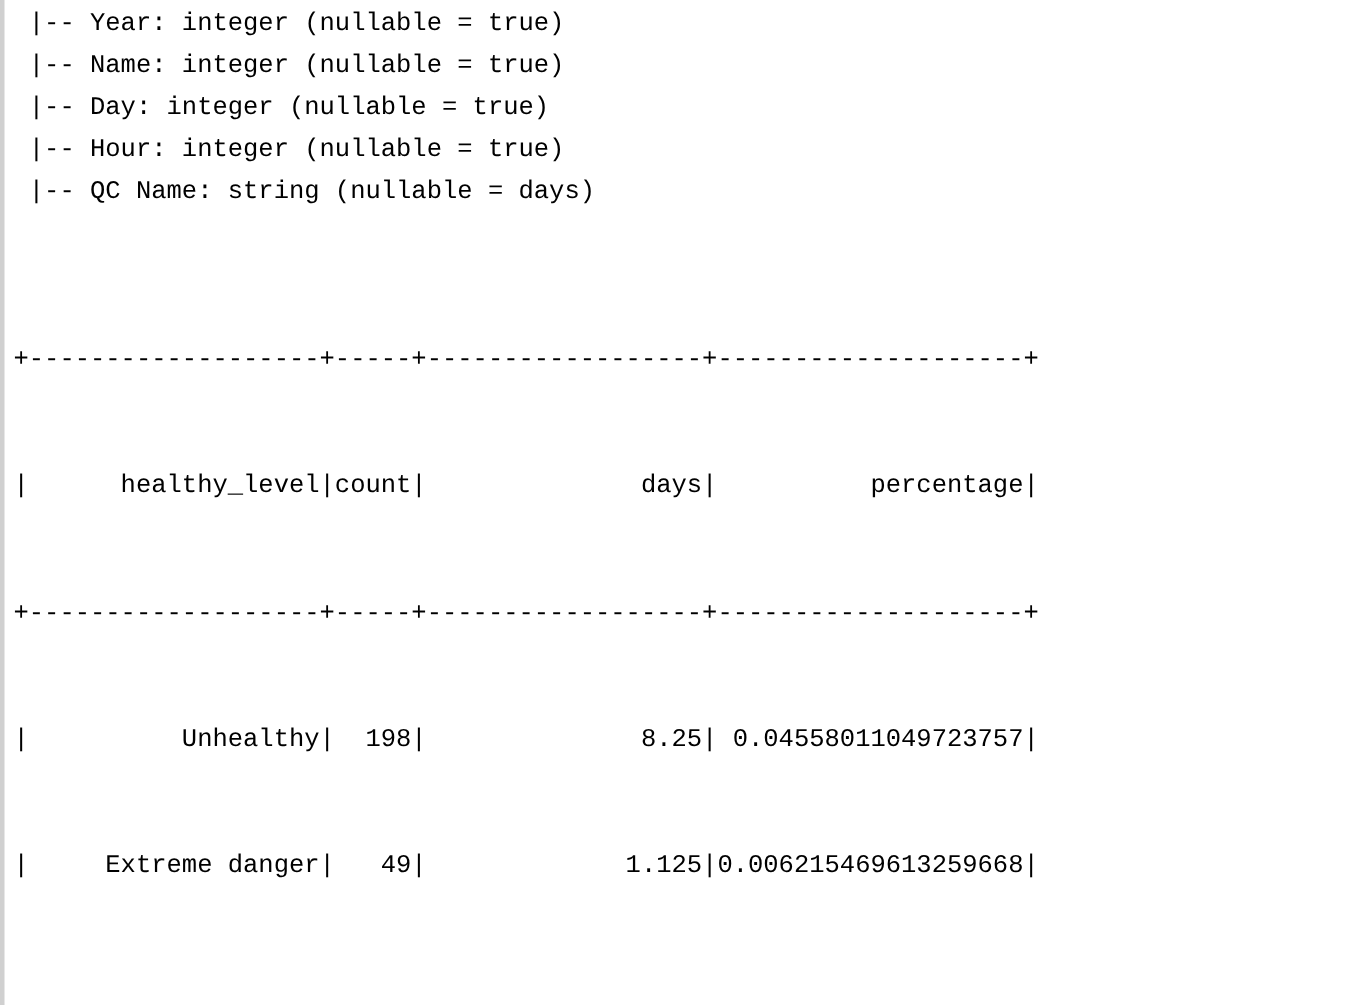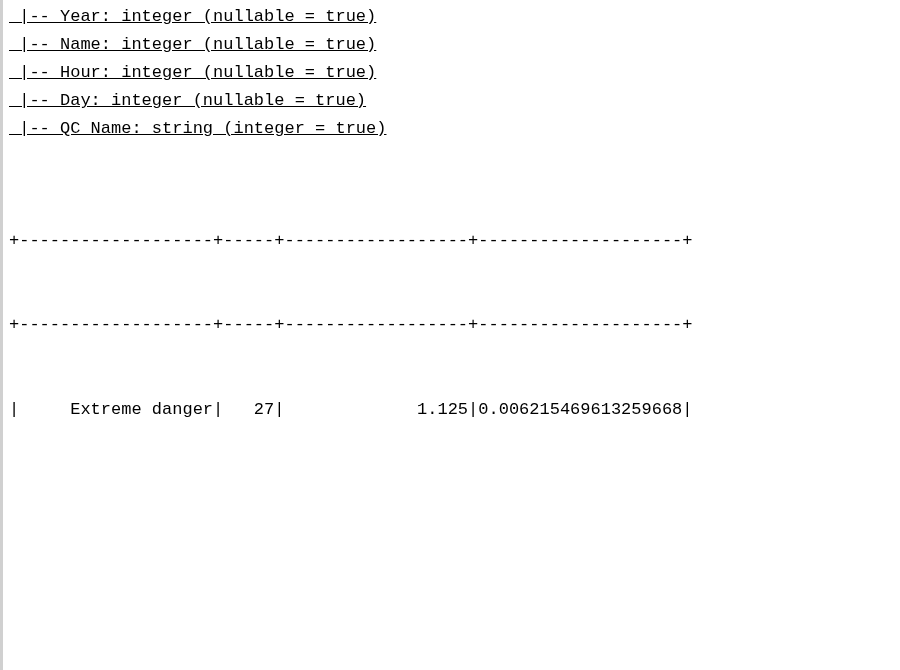--- a/index.html
+++ b/index.html
@@ -22,7 +22,6 @@
     }
     .schema-line {
       white-space: pre;
-      text-decoration: underline;
     }
     .blank-line {
       height: 28px;

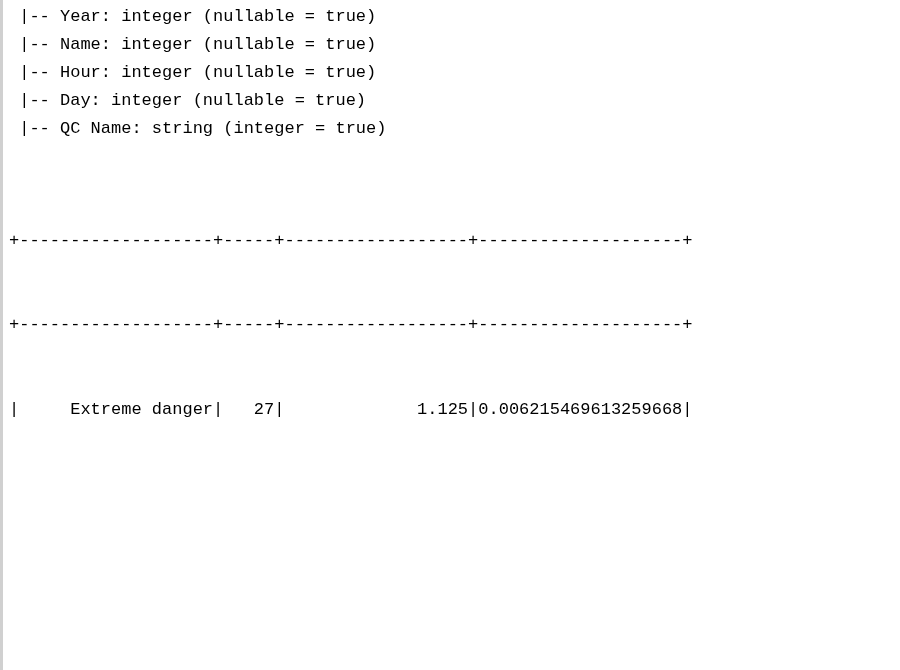--- a/index.html
+++ b/index.html
@@ -42,8 +42,8 @@
 <div class="schema-block">
   <div class="schema-line"> |-- Year: integer (nullable = true)</div>
   <div class="schema-line"> |-- Name: integer (nullable = true)</div>
+  <div class="schema-line"> |-- Day: integer (nullable = true)</div>
   <div class="schema-line"> |-- Hour: integer (nullable = true)</div>
-  <div class="schema-line"> |-- Day: integer (nullable = true)</div>
   <div class="schema-line"> |-- QC Name: string (integer = true)</div>
 </div>
 

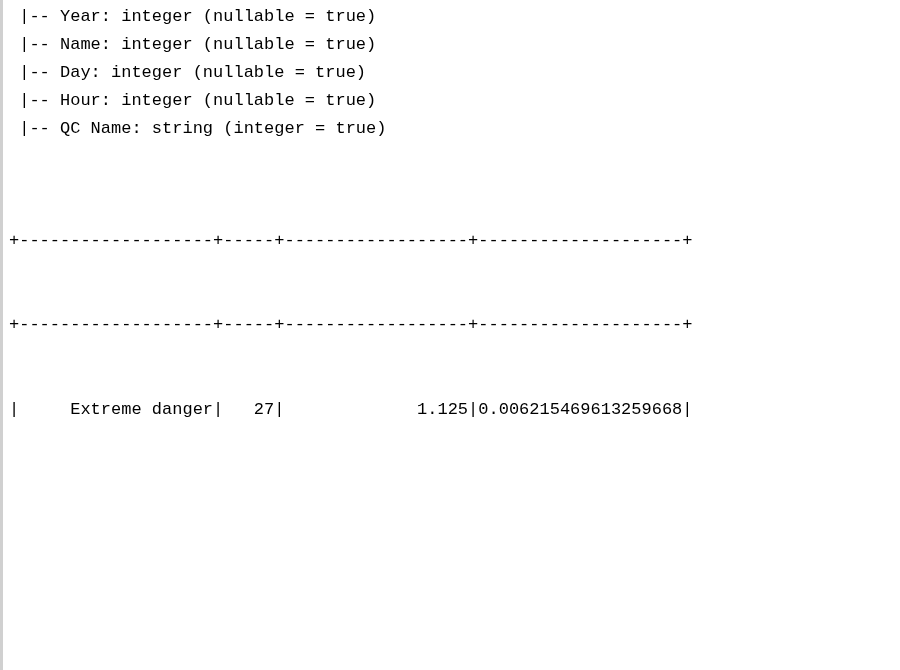--- a/index.html
+++ b/index.html
@@ -44,7 +44,7 @@
   <div class="schema-line"> |-- Name: integer (nullable = true)</div>
   <div class="schema-line"> |-- Day: integer (nullable = true)</div>
   <div class="schema-line"> |-- Hour: integer (nullable = true)</div>
-  <div class="schema-line"> |-- QC Name: string (integer = true)</div>
+  <div class="schema-line"> |-- QC Name: string (nullable = days)</div>
 </div>
 
 <div class="blank-line"></div>

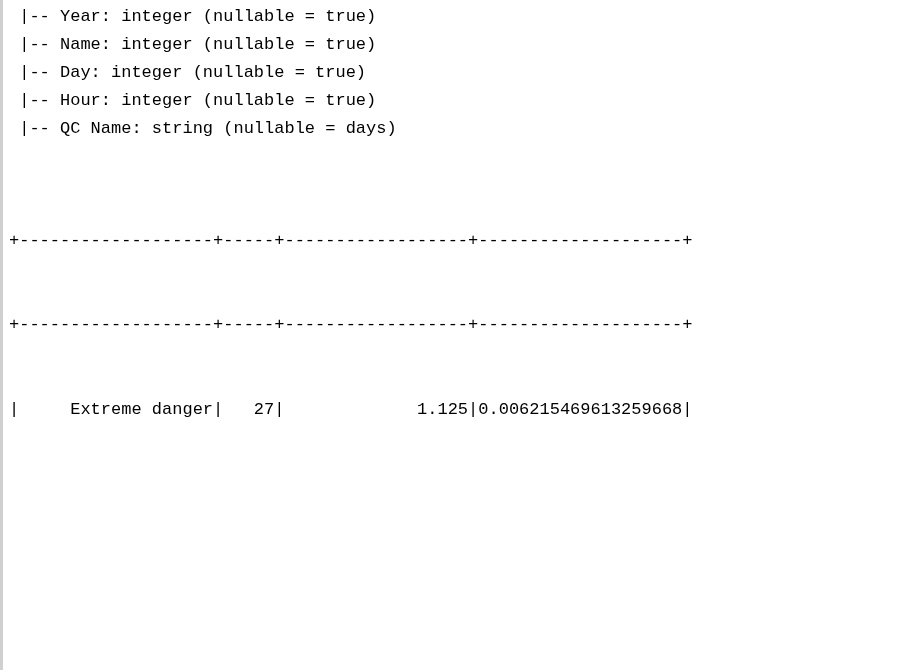--- a/index.html
+++ b/index.html
@@ -51,6 +51,7 @@
 
 <div class="table-block">
   <div class="table-row dashes">+-------------------+-----+------------------+--------------------+</div>
+  <div class="table-row">|      healthy_level|count|              days|          percentage|</div>
   <div class="table-row dashes">+-------------------+-----+------------------+--------------------+</div>
   <div class="table-row">|     Extreme danger|   27|             1.125|0.006215469613259668|</div>
   

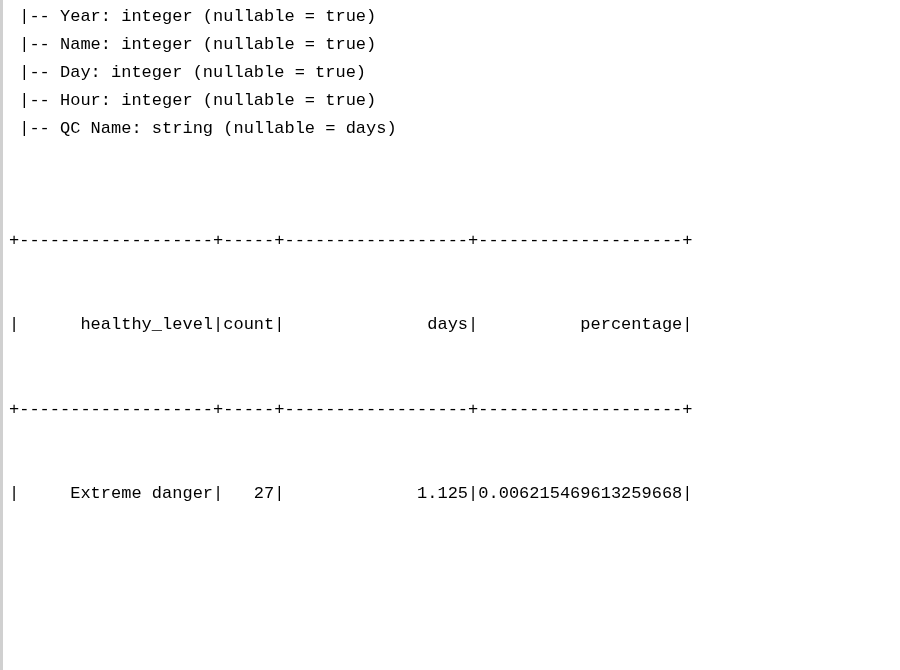--- a/index.html
+++ b/index.html
@@ -53,6 +53,7 @@
   <div class="table-row dashes">+-------------------+-----+------------------+--------------------+</div>
   <div class="table-row">|      healthy_level|count|              days|          percentage|</div>
   <div class="table-row dashes">+-------------------+-----+------------------+--------------------+</div>
+  <div class="table-row">|          Unhealthy|  198|              8.25| 0.04558011049723757|</div>
   <div class="table-row">|     Extreme danger|   27|             1.125|0.006215469613259668|</div>
   
   

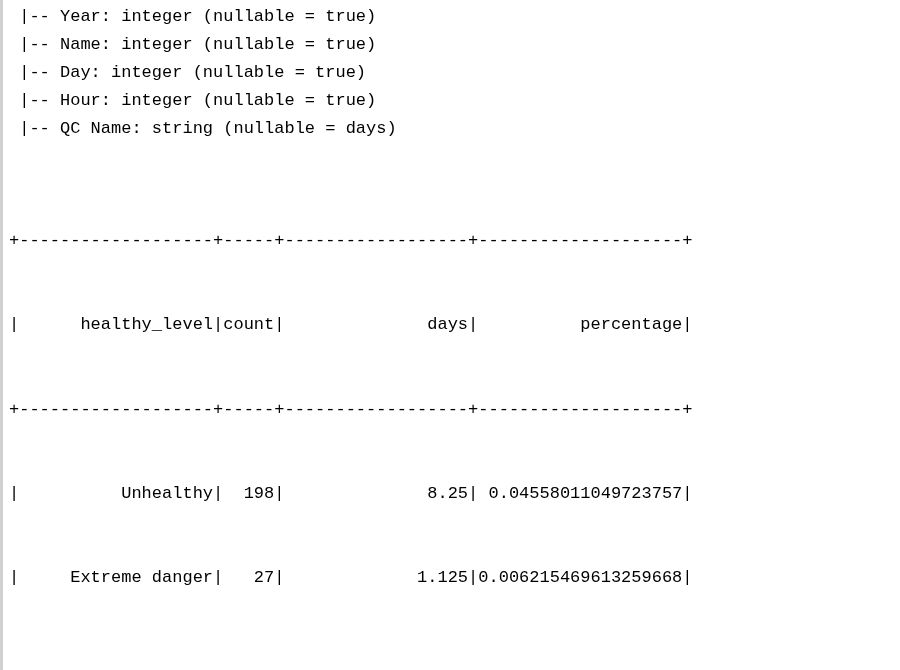--- a/index.html
+++ b/index.html
@@ -54,7 +54,7 @@
   <div class="table-row">|      healthy_level|count|              days|          percentage|</div>
   <div class="table-row dashes">+-------------------+-----+------------------+--------------------+</div>
   <div class="table-row">|          Unhealthy|  198|              8.25| 0.04558011049723757|</div>
-  <div class="table-row">|     Extreme danger|   27|             1.125|0.006215469613259668|</div>
+  <div class="table-row">|     Extreme danger|   49|             1.125|0.006215469613259668|</div>
   
   
   

